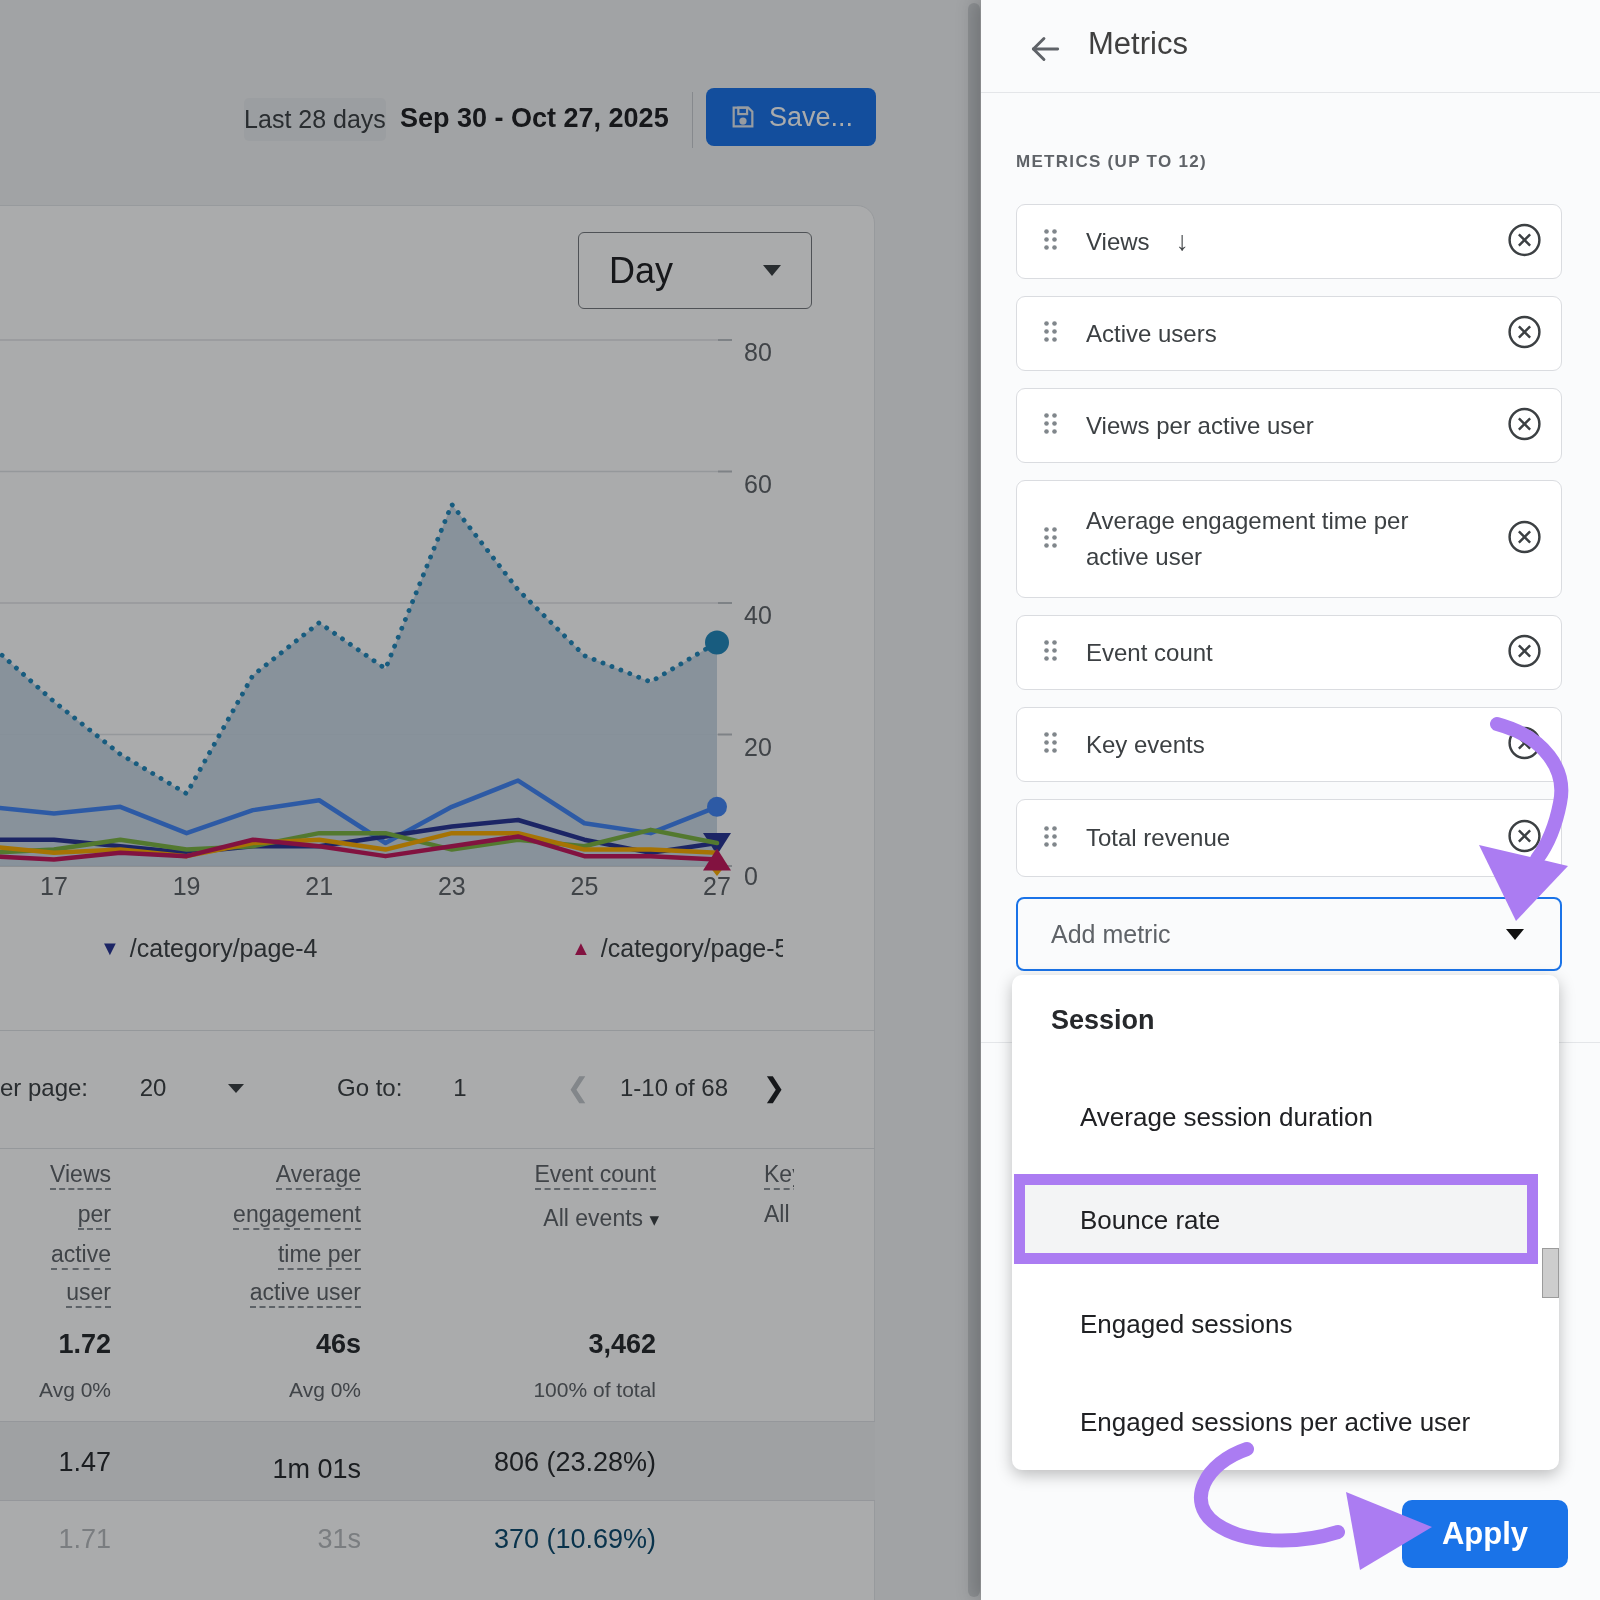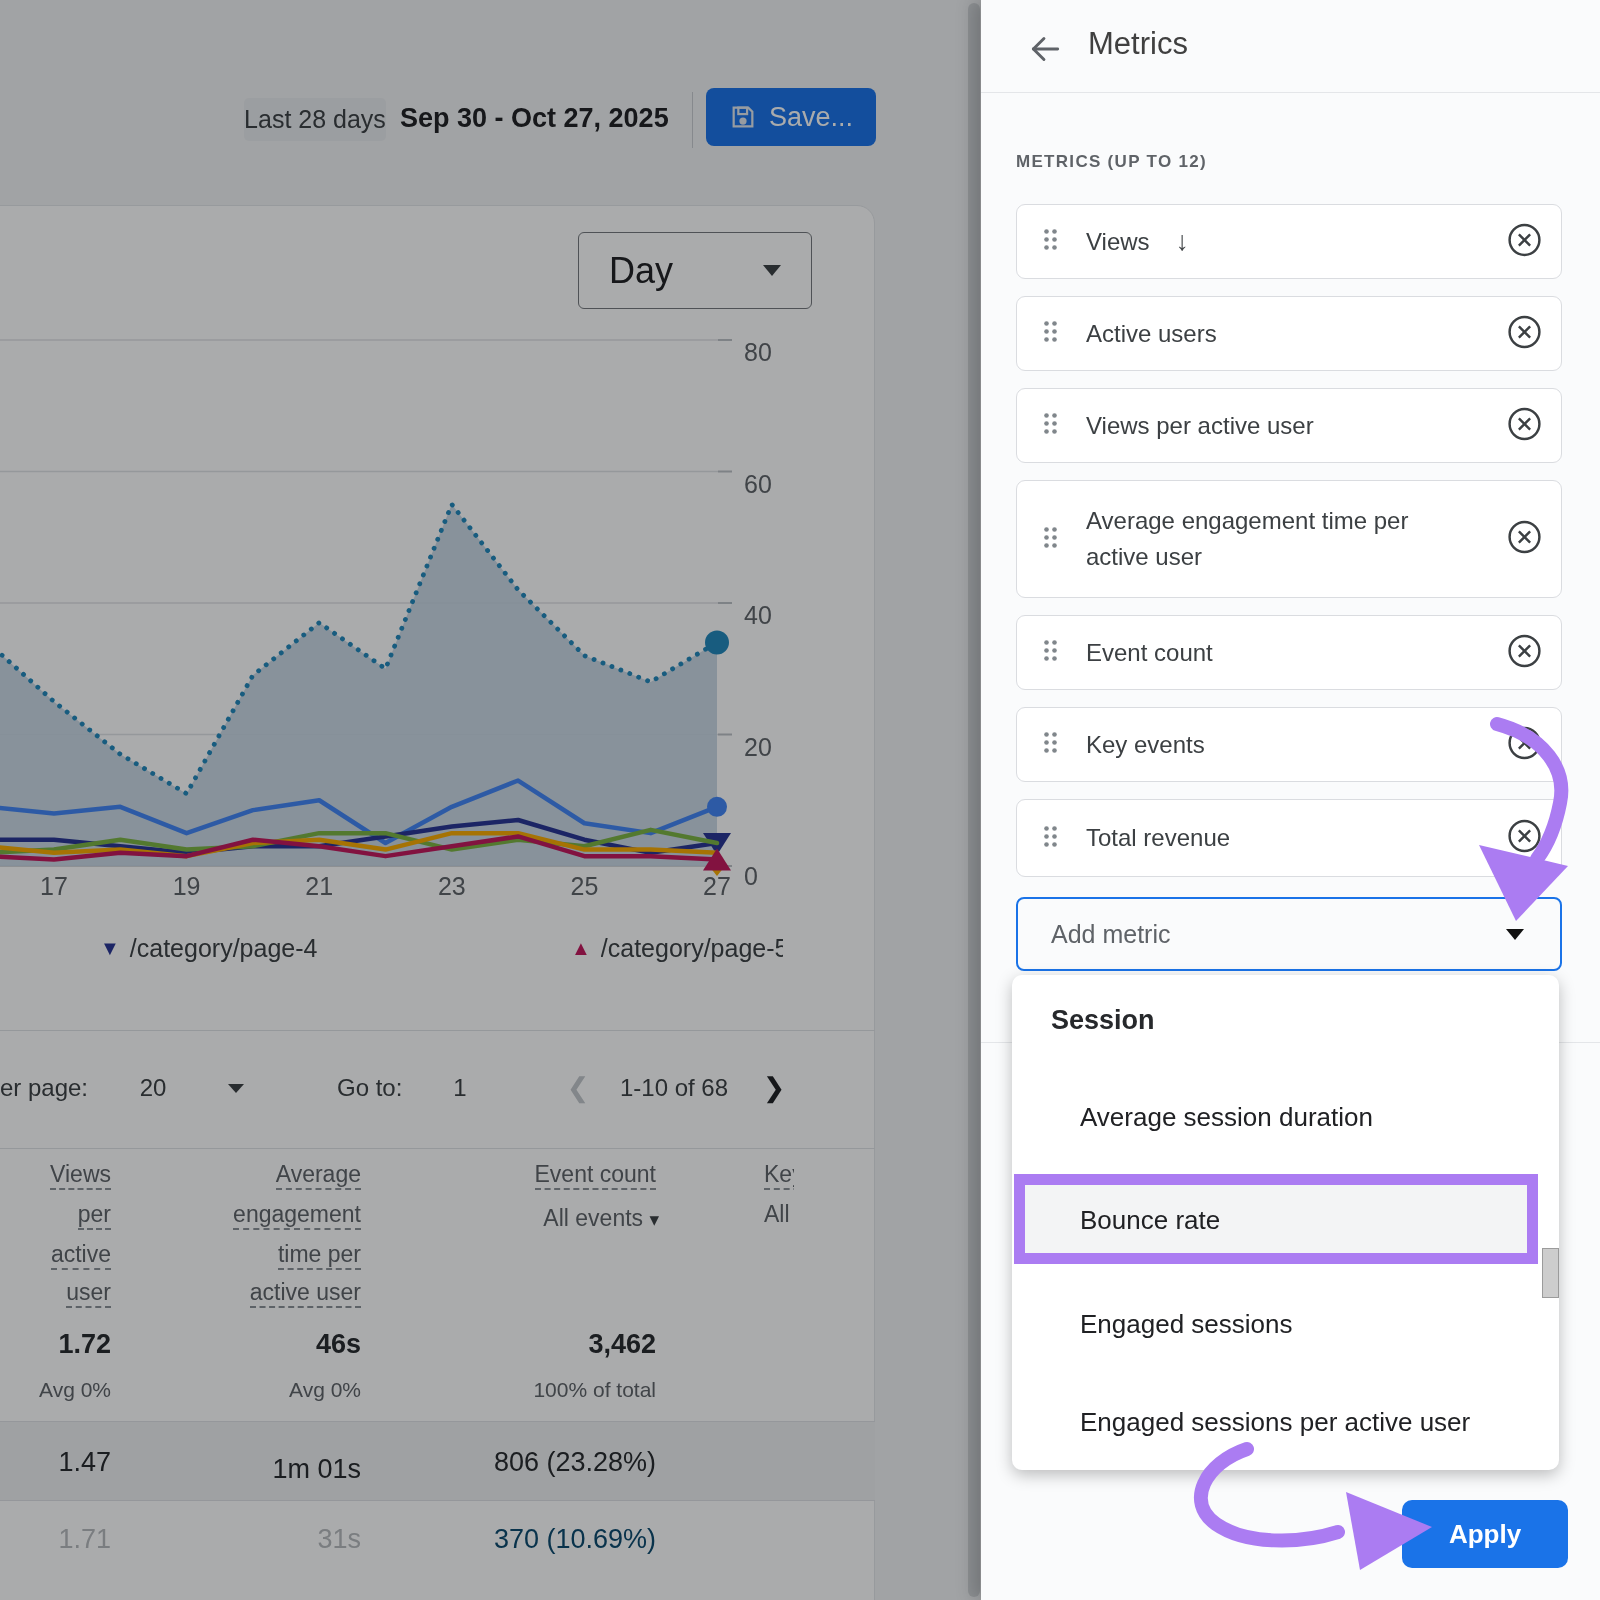--- a/index.html
+++ b/index.html
@@ -59,7 +59,7 @@
   #bounce-ring{position:absolute;left:1014px;top:1174px;width:524px;height:90px;border:11px solid #ab7cf2;background:#f3f4f5;z-index:62;}
   #menu-scroll-thumb{position:absolute;left:1542px;top:1248px;width:17px;height:50px;background:#cdcdcd;border:1px solid #9b9b9b;z-index:63;}
   #apply-btn{position:absolute;left:1402px;top:1500px;width:166px;height:68px;background:#1a73e8;border:none;border-radius:10px;
-    color:#fff;font-size:26px;font-weight:bold;display:flex;align-items:center;justify-content:center;z-index:64;cursor:pointer;}
+    color:#fff;font-size:31px;font-weight:bold;display:flex;align-items:center;justify-content:center;z-index:64;cursor:pointer;}
   #annot{position:absolute;inset:0;z-index:70;pointer-events:none;}
   .clipwrap{position:absolute;overflow:hidden;}
 </style>

